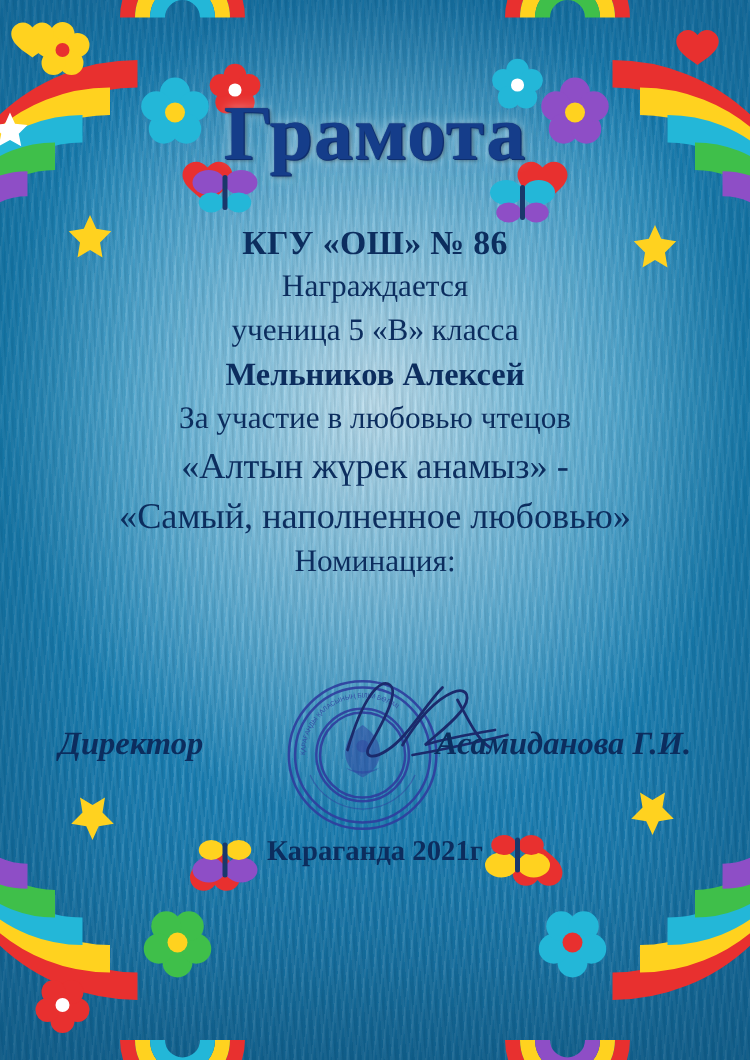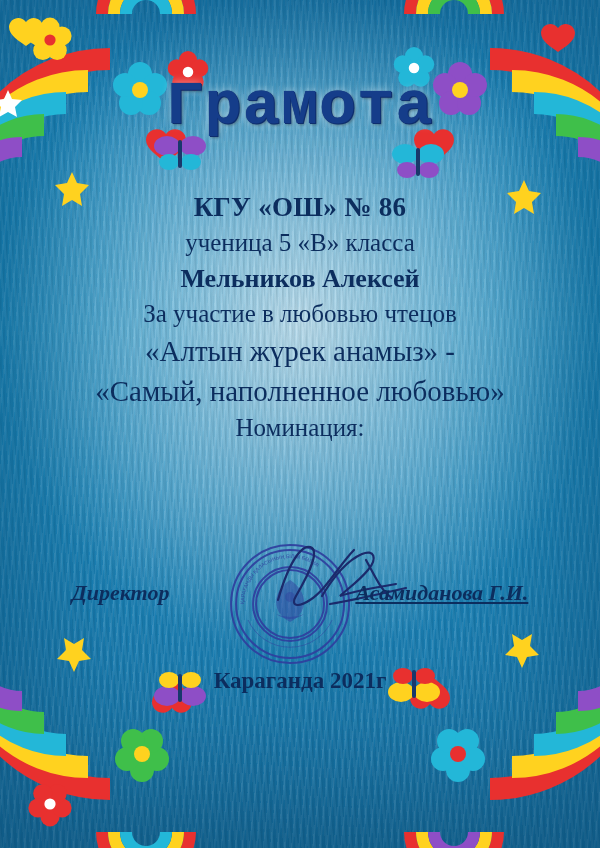--- a/index.html
+++ b/index.html
@@ -56,7 +56,7 @@
   }
   .title {
     margin-top: 76px;
-    font-family: Liberation Mono, monospace;
+    font-family: Liberation Serif, serif;
     font-weight: bold;
     font-size: 62px;
     line-height: 1;

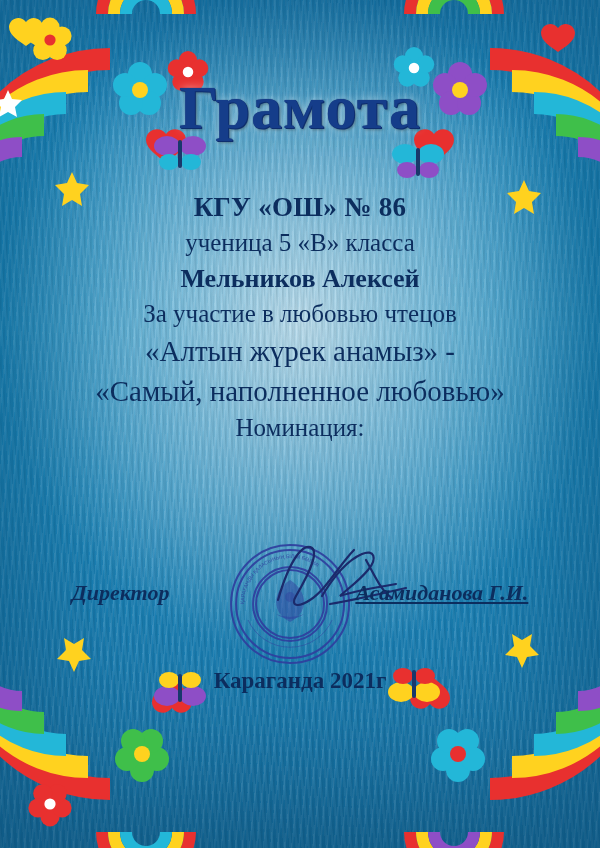--- a/index.html
+++ b/index.html
@@ -69,7 +69,7 @@
       0 0 10px rgba(255,255,255,0.55);
   }
   .body {
-    margin-top: 51px;
+    margin-top: 38px;
     padding: 0 64px;
   }
   .line {

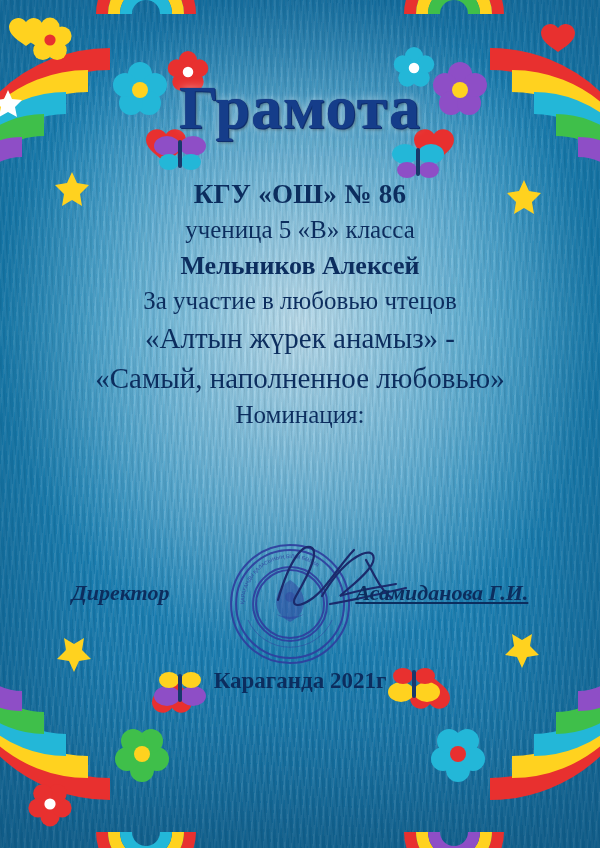--- a/index.html
+++ b/index.html
@@ -319,6 +319,7 @@
 
     <div class="body">
       <div class="line school">КГУ «ОШ» № 86</div>
+      <div class="line">Награждается</div>
       <div class="line">ученица 5 «В» класса</div>
       <div class="line name">Мельников Алексей</div>
       <div class="line">За участие в любовью  чтецов</div>

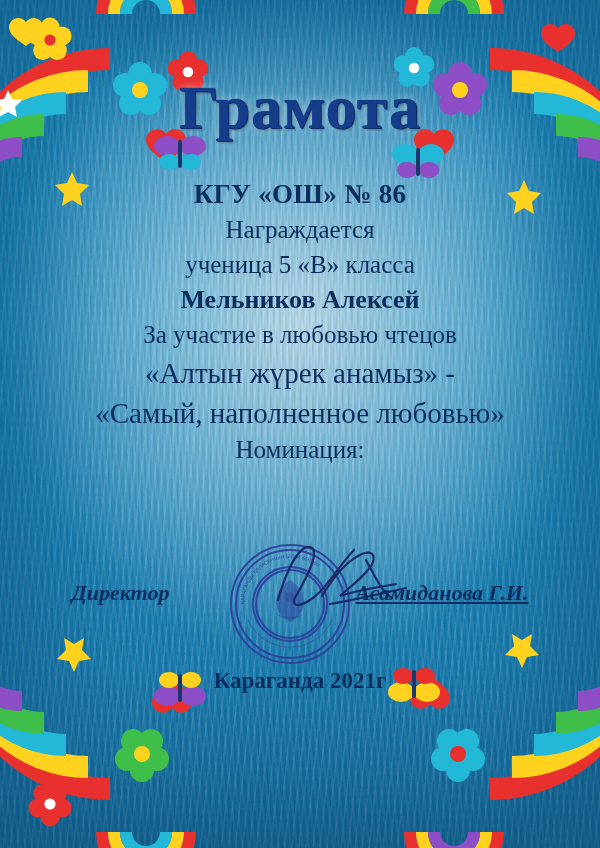--- a/index.html
+++ b/index.html
@@ -99,7 +99,7 @@
   .sig-label, .sig-person {
     font-weight: bold;
     font-style: italic;
-    font-size: 22px;
+    font-size: 26px;
     color: #0c2d5e;
   }
   .sig-label { margin-right: 86px; }

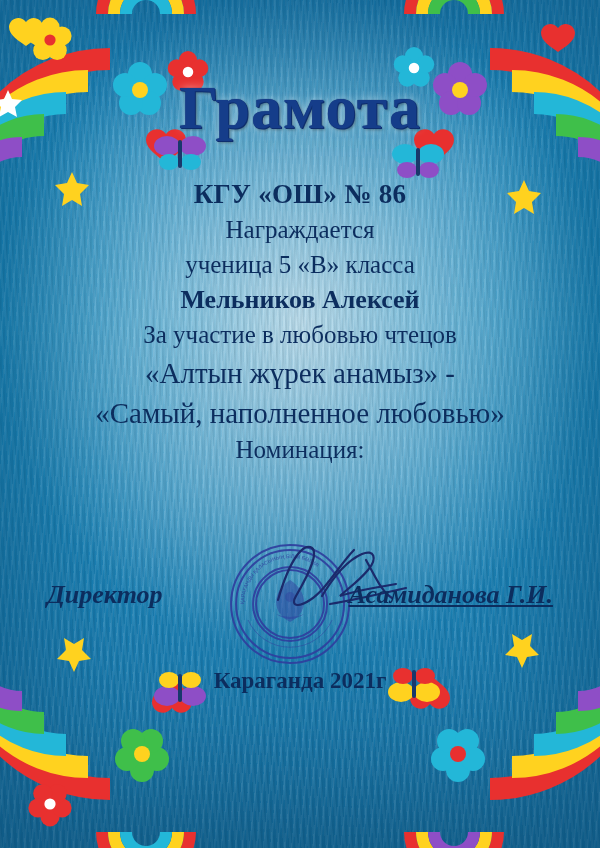--- a/index.html
+++ b/index.html
@@ -103,7 +103,7 @@
     color: #0c2d5e;
   }
   .sig-label { margin-right: 86px; }
-  .sig-person { margin-left: 94px; text-decoration: underline; }
+  .sig-person { margin-left: 94px; }
 
   .stamp {
     position: absolute;

